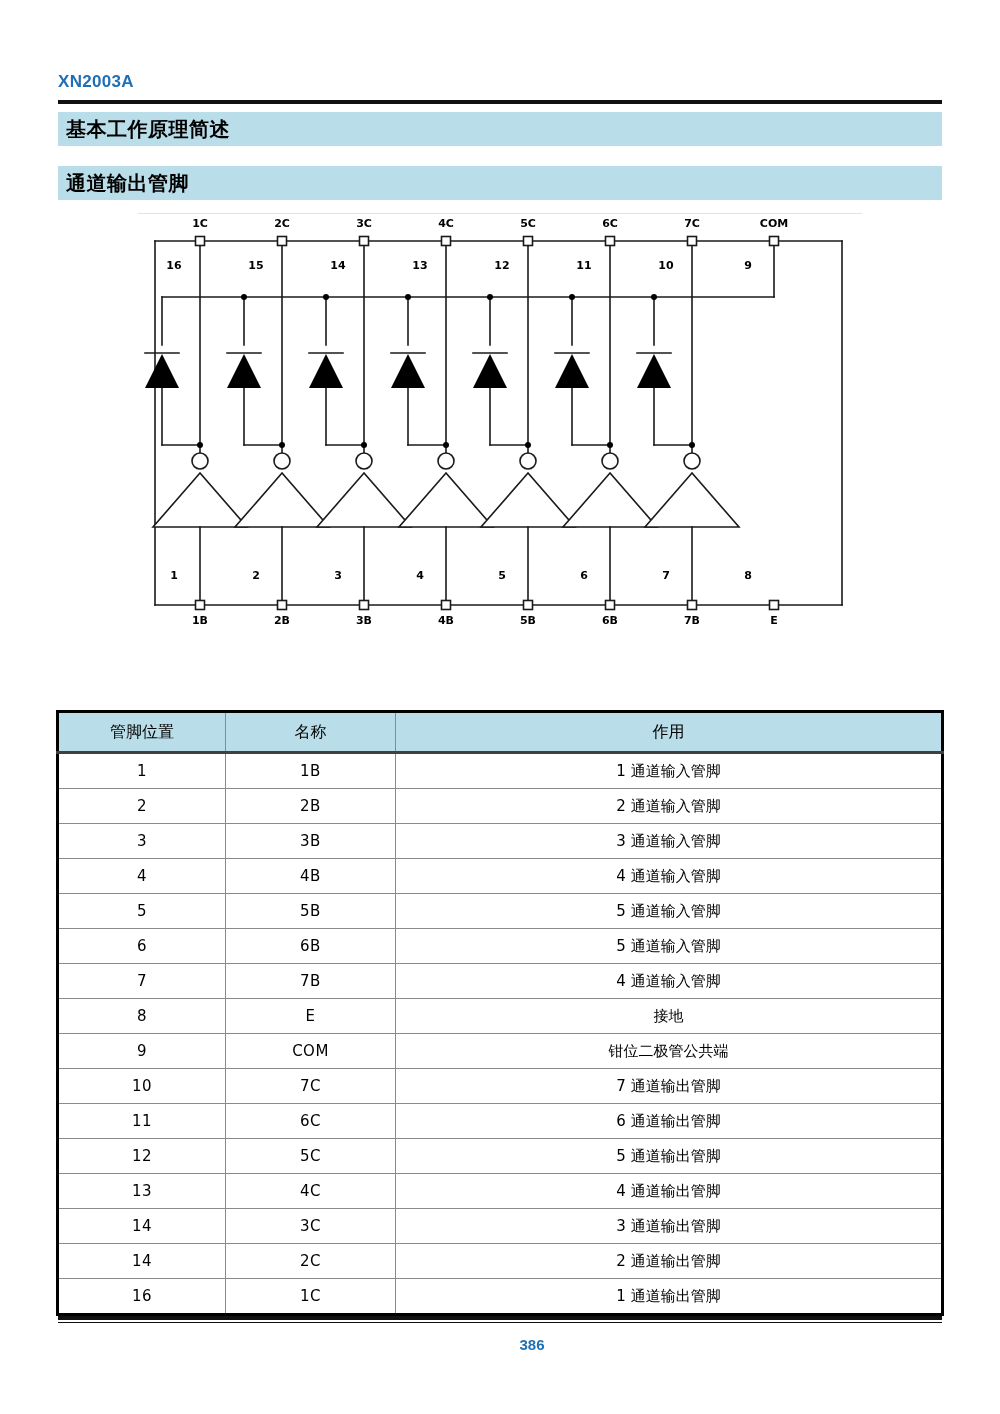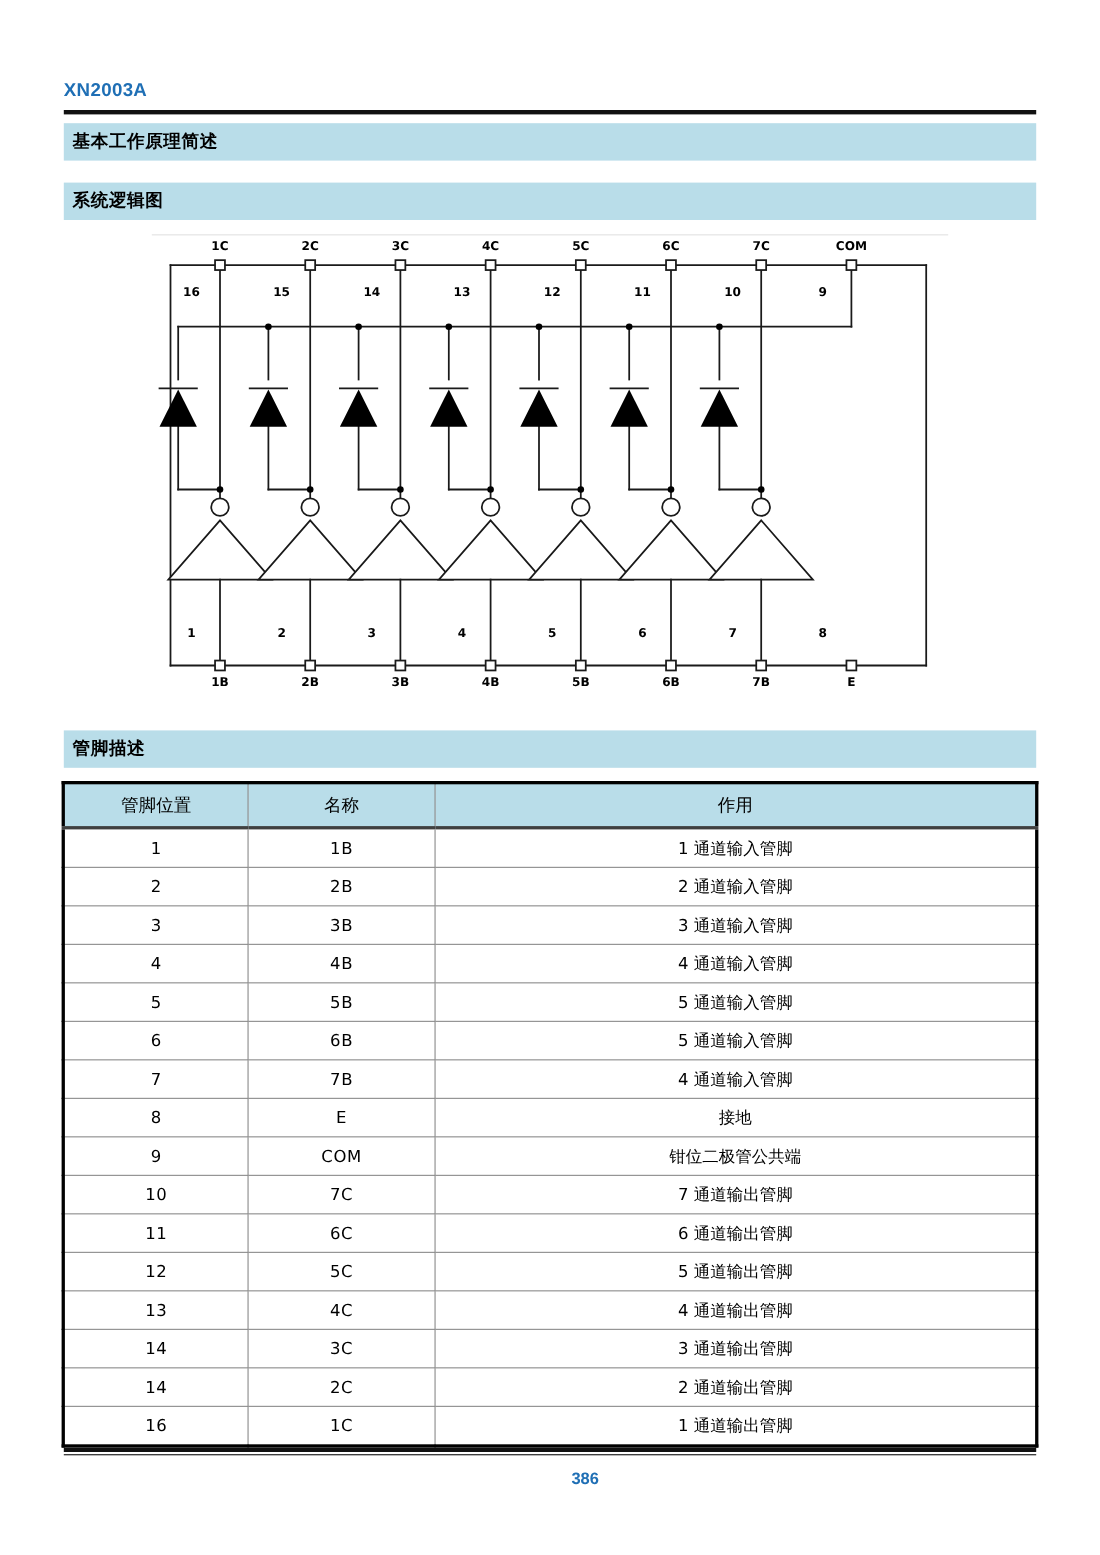--- a/index.html
+++ b/index.html
@@ -30,7 +30,7 @@
   }
   .section-bar span{
     position:absolute;left:8px;top:50%;transform:translateY(-50%);
-    font-size:16px;font-weight:bold;color:#000;
+    font-size:20px;font-weight:bold;color:#000;
     font-family:"DejaVu Sans","Liberation Sans",sans-serif;
     letter-spacing:.5px;
   }

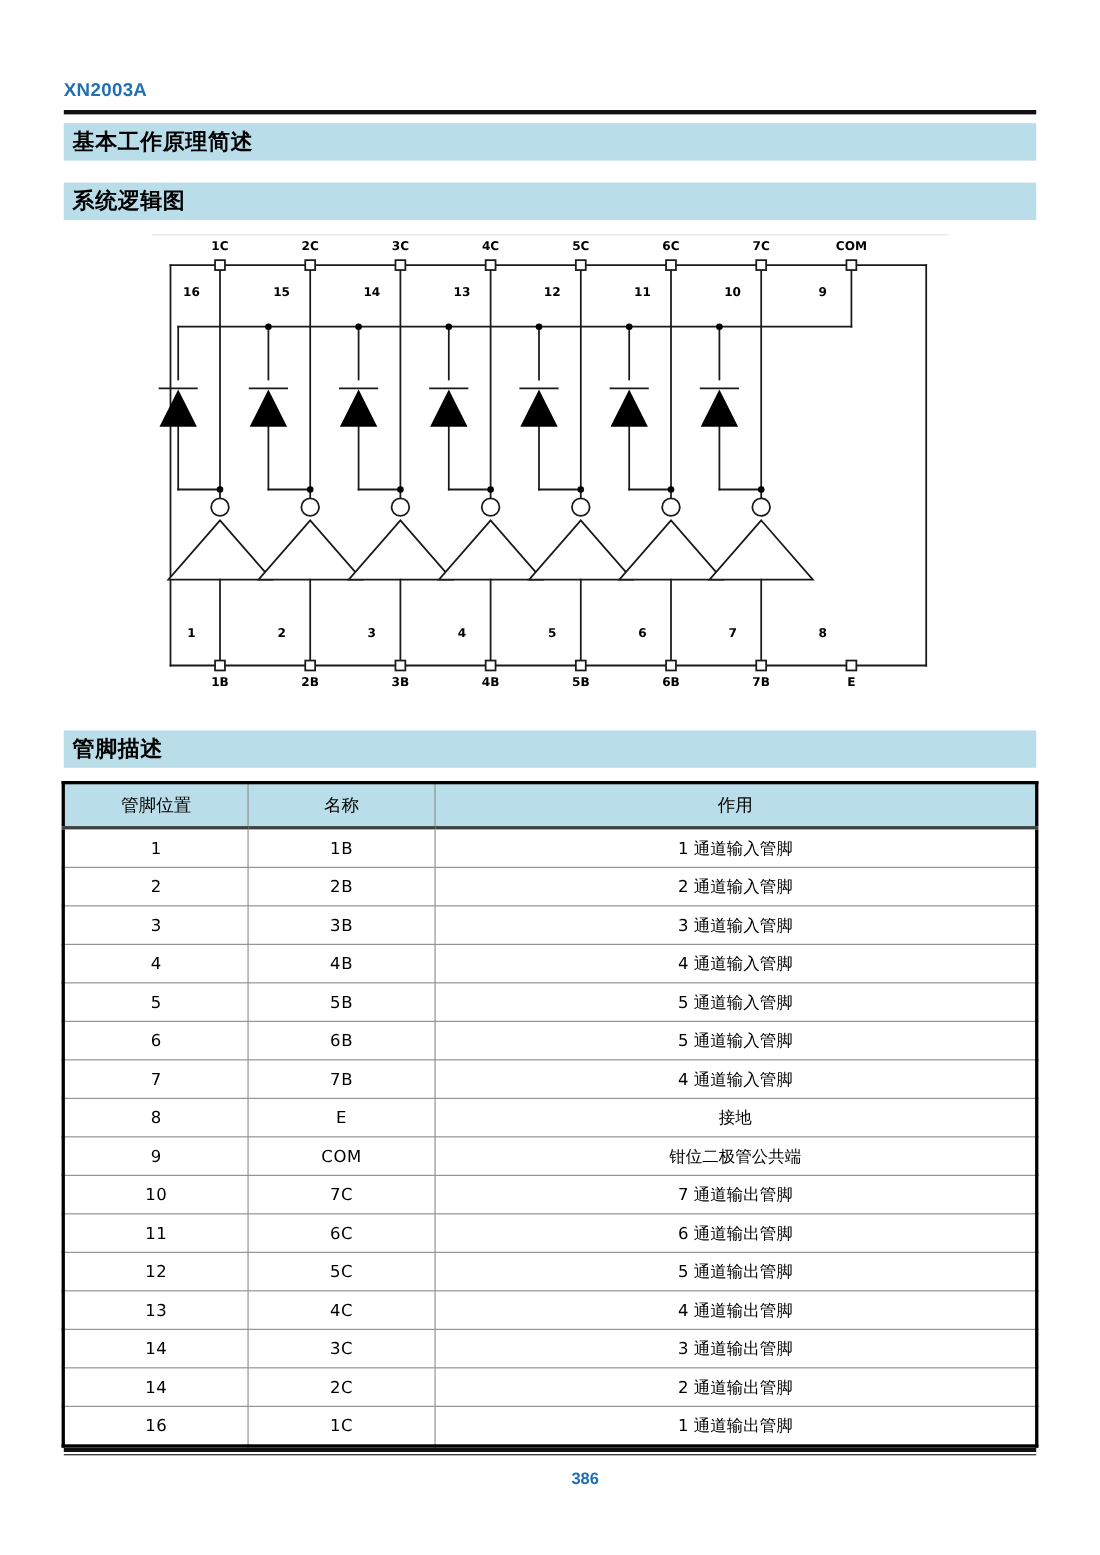--- a/index.html
+++ b/index.html
@@ -100,7 +100,7 @@
   </div>
 
   <div class="section-bar" id="bar-logic">
-    <span>系统逻辑图</span>
+    <span>通道输出管脚</span>
   </div>
 
   <div class="faint-rule"></div>

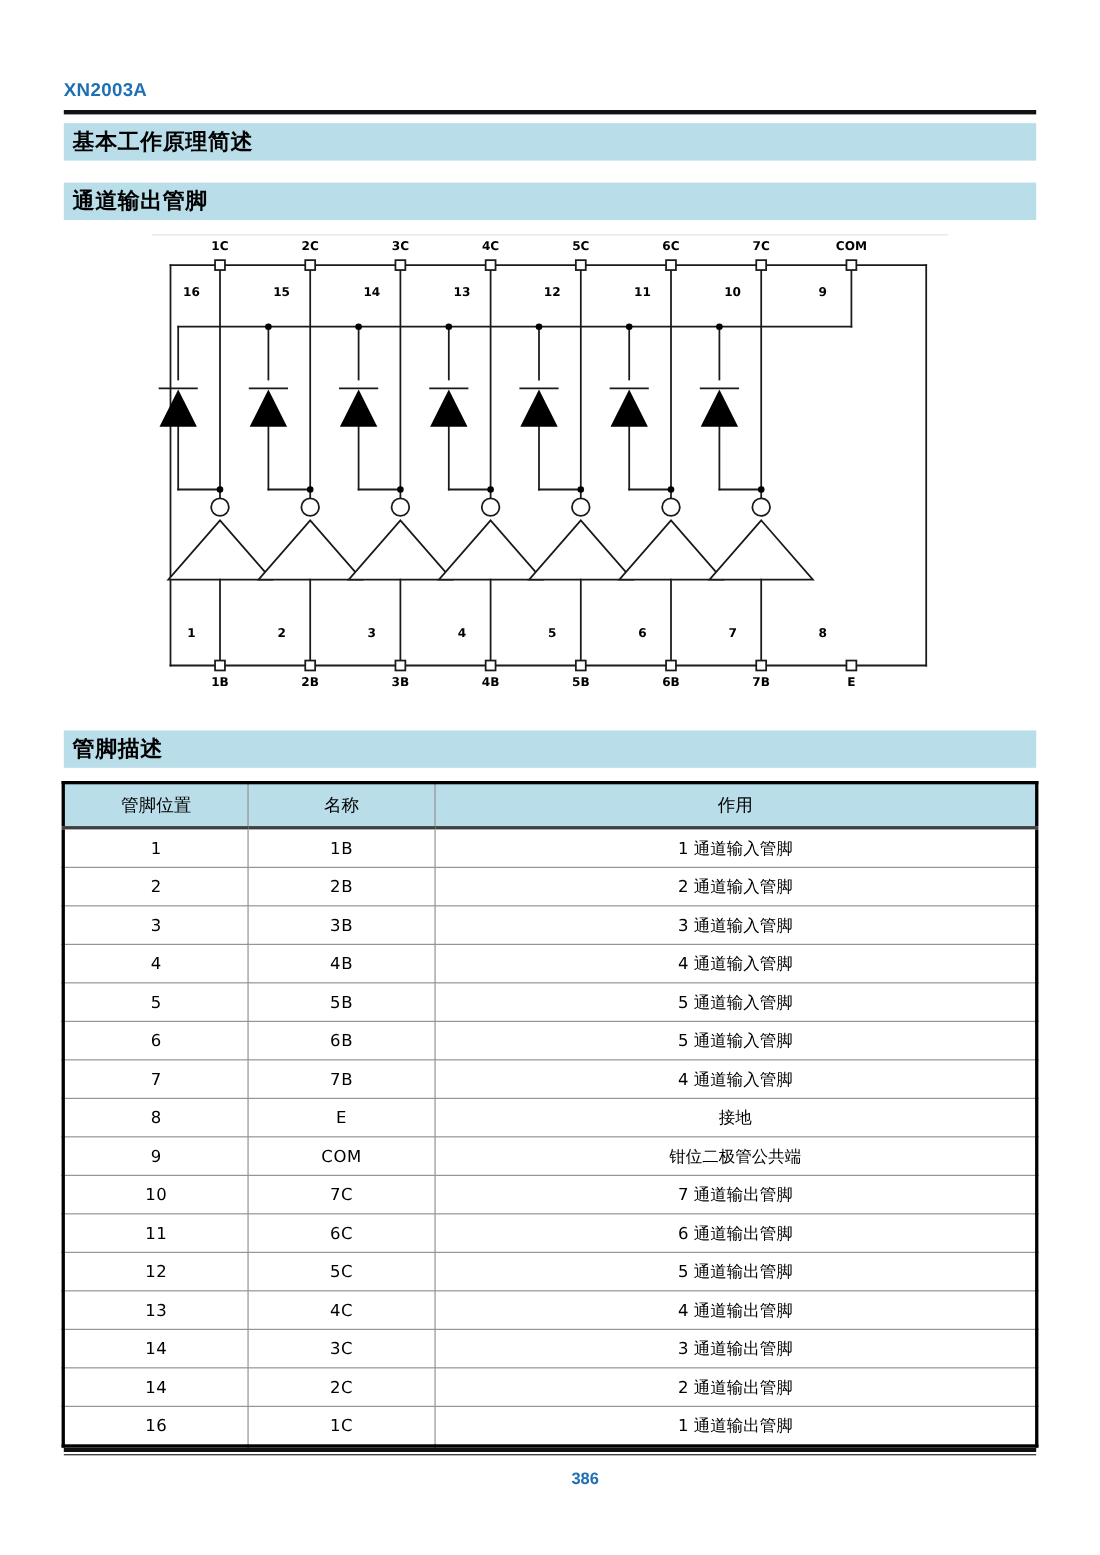--- a/index.html
+++ b/index.html
@@ -253,9 +253,6 @@
     </svg>
   </div>
 
-  <div class="section-bar" id="bar-pins">
-    <span>管脚描述</span>
-  </div>
 
   <table class="pin-table">
     <colgroup>

